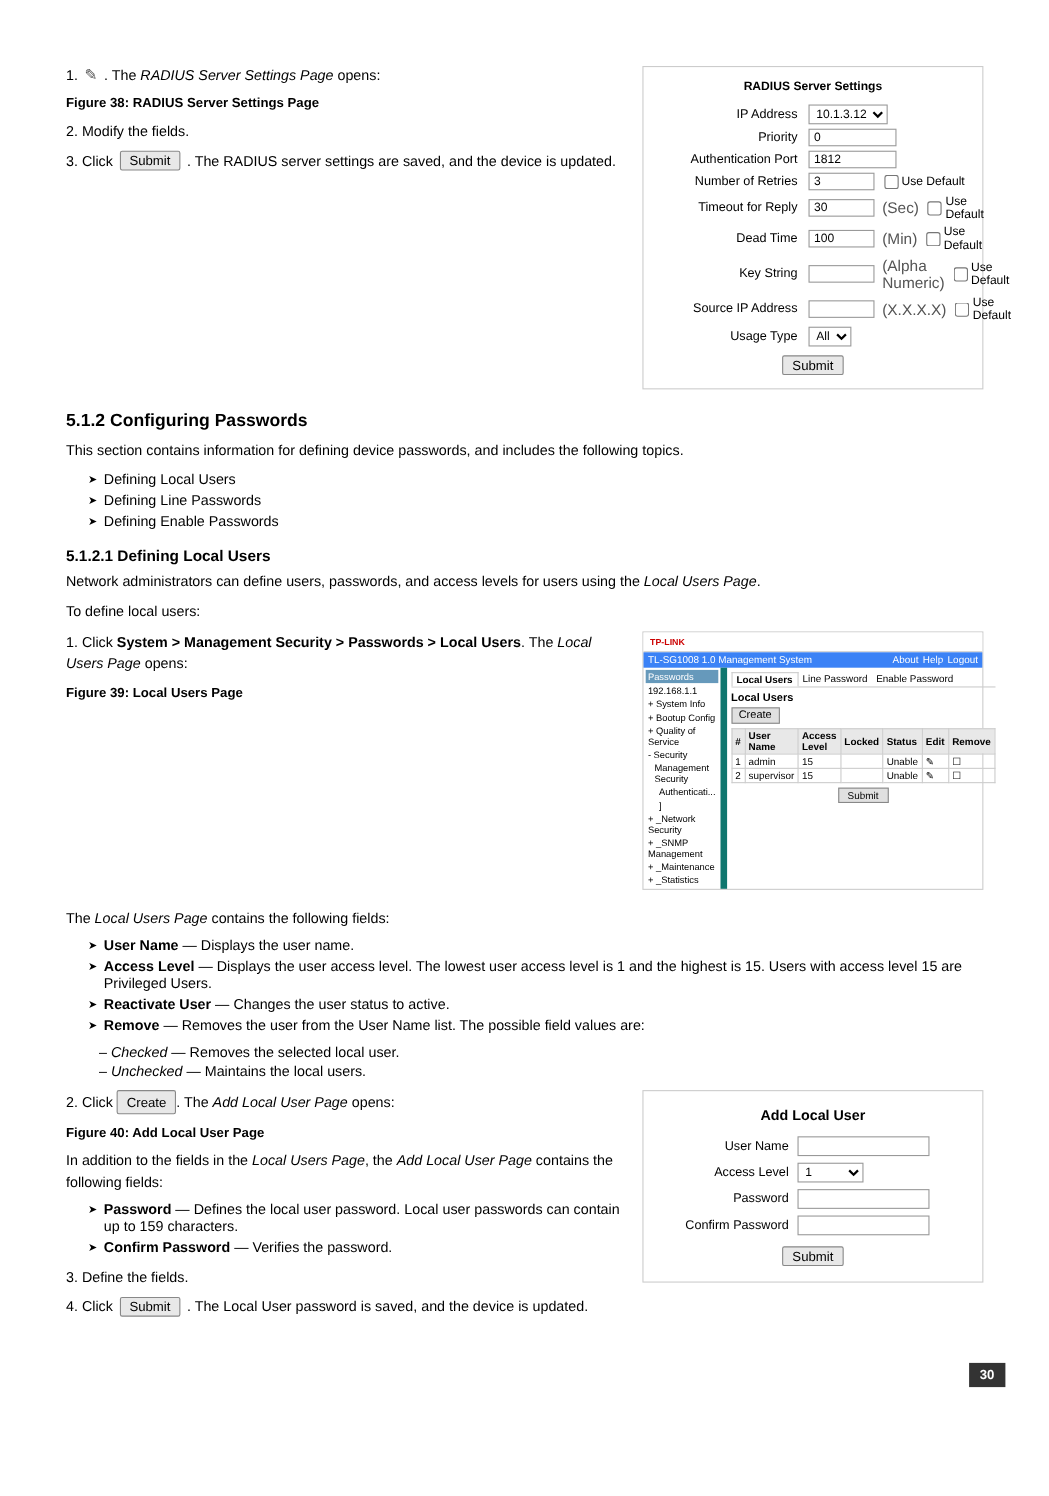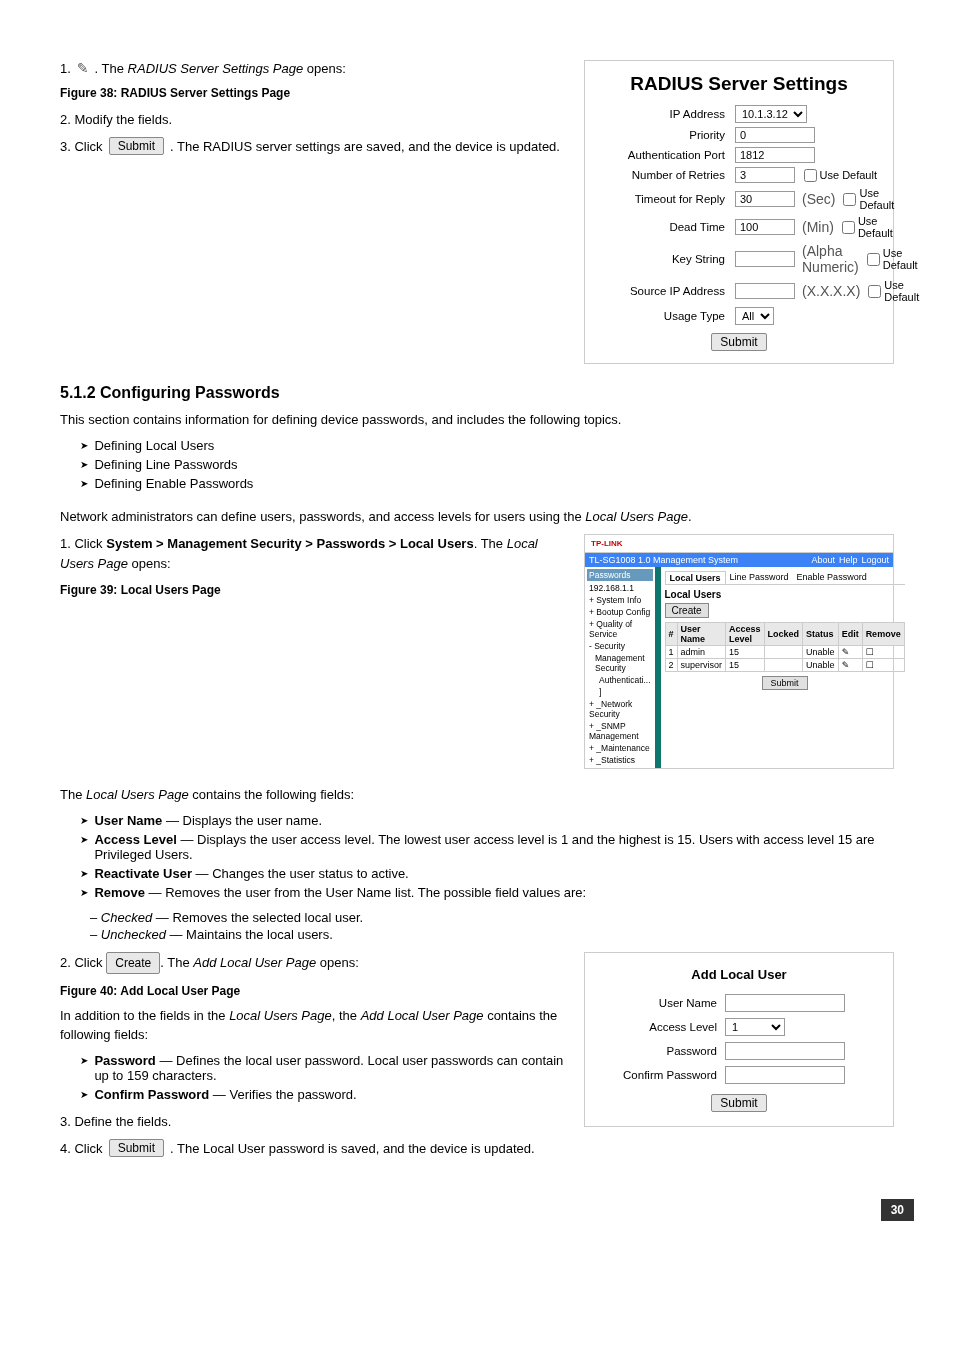--- a/index.html
+++ b/index.html
@@ -90,7 +90,7 @@
       font-weight: bold;
       text-align: center;
       margin-bottom: 10px;
-      font-size: 19px;
+      font-size: 11px;
     }
     .radius-row {
       display: flex;

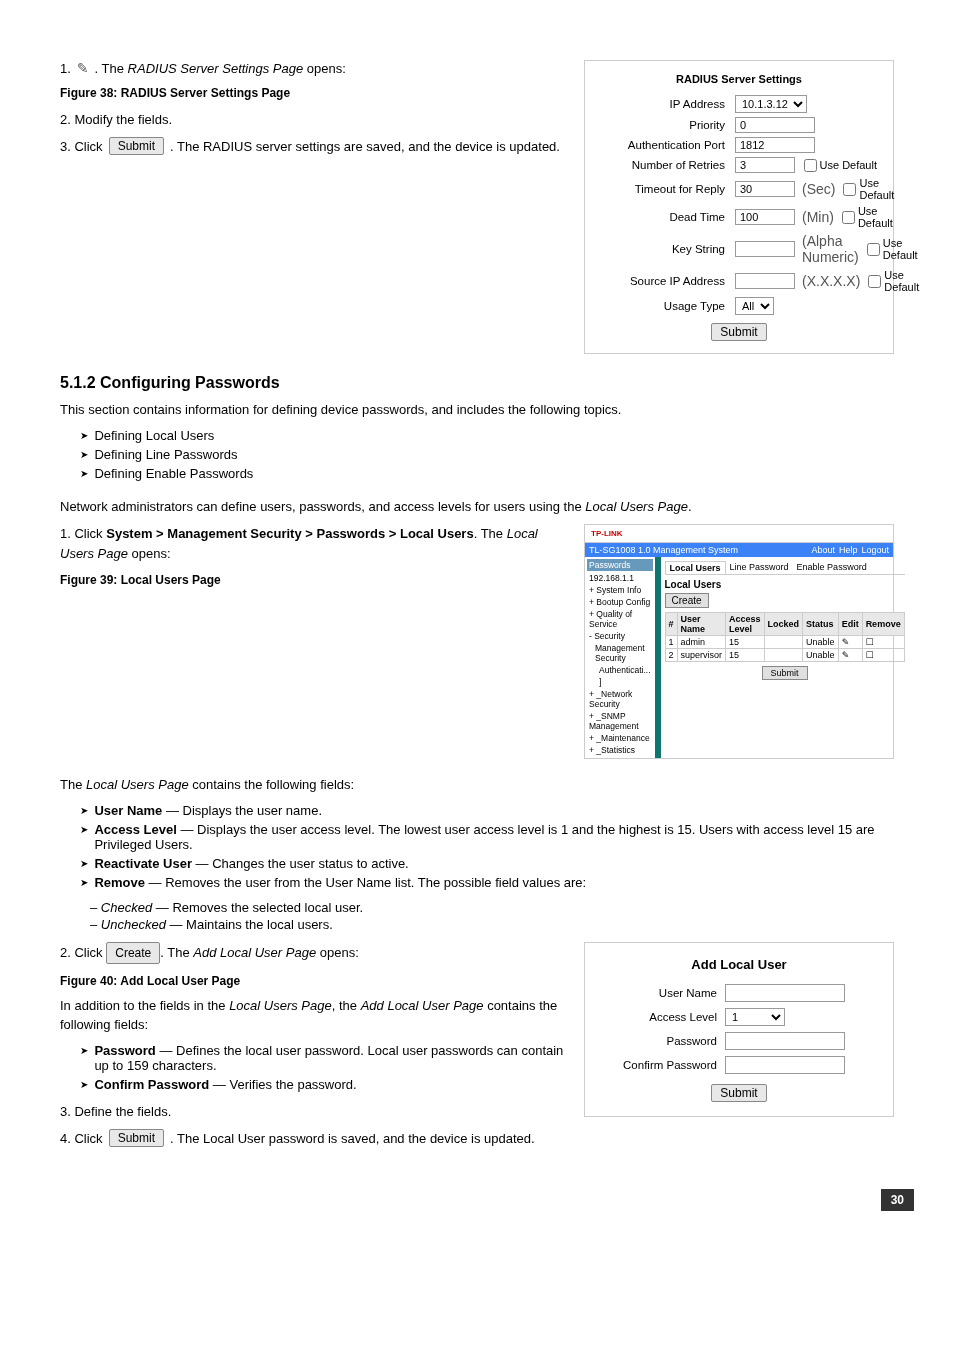--- a/index.html
+++ b/index.html
@@ -367,6 +367,7 @@
   </div>
 
   <div class="divider-section">
+    <div class="subsection-title">5.1.2.1  Defining Local Users</div>
     <p class="body-text">
       Network administrators can define users, passwords, and access levels for users using the <em>Local Users Page</em>.
     </p>

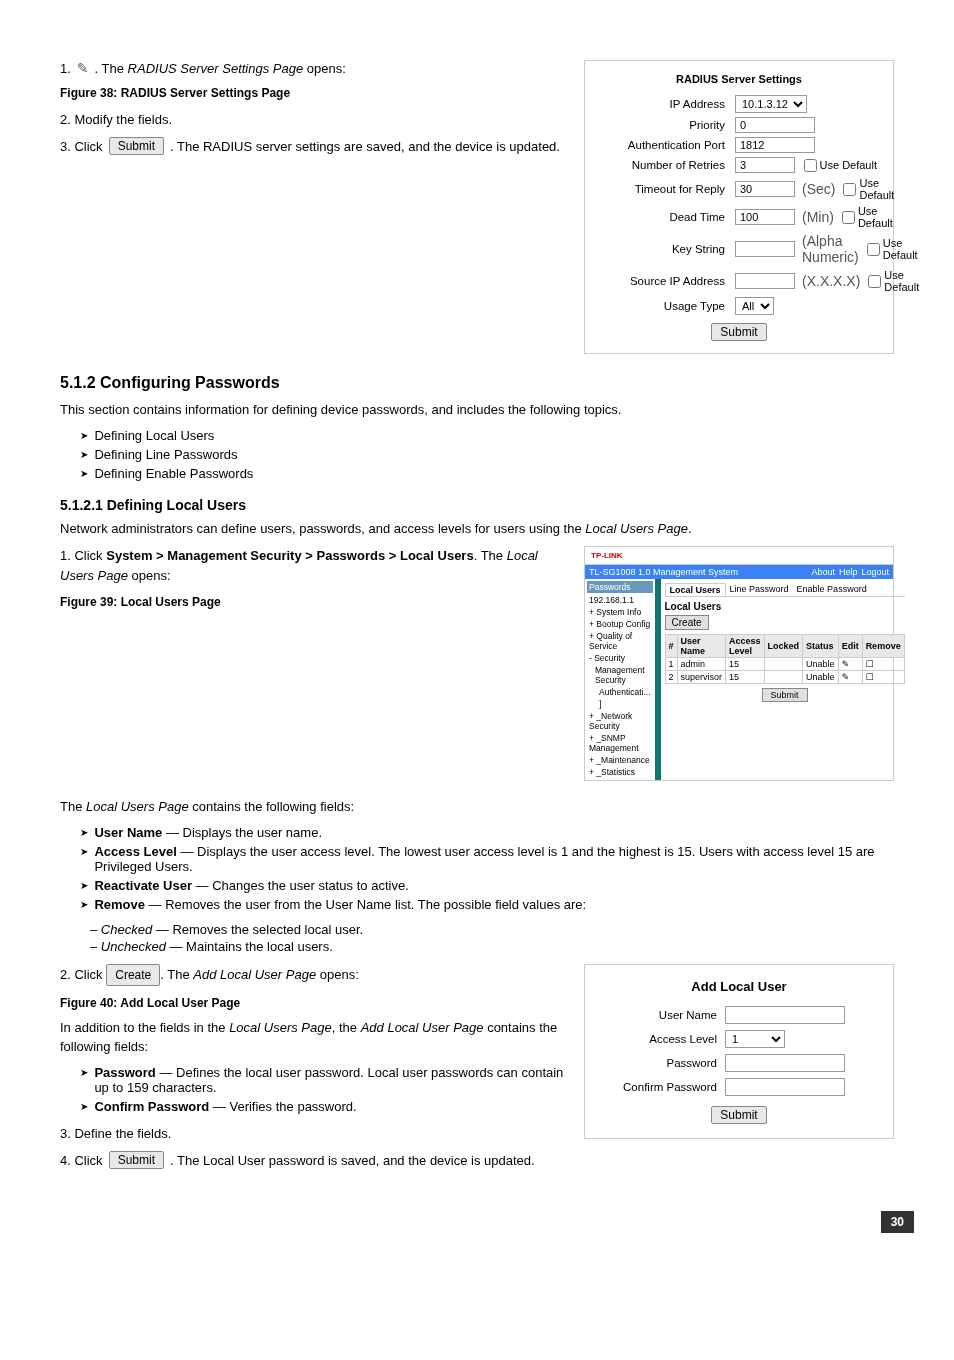--- a/index.html
+++ b/index.html
@@ -371,6 +371,7 @@
     <p class="body-text">
       Network administrators can define users, passwords, and access levels for users using the <em>Local Users Page</em>.
     </p>
+    <p class="body-text">To define local users:</p>
 
     <div class="two-col" style="margin-top: 6px;">
       <div class="left-col">

